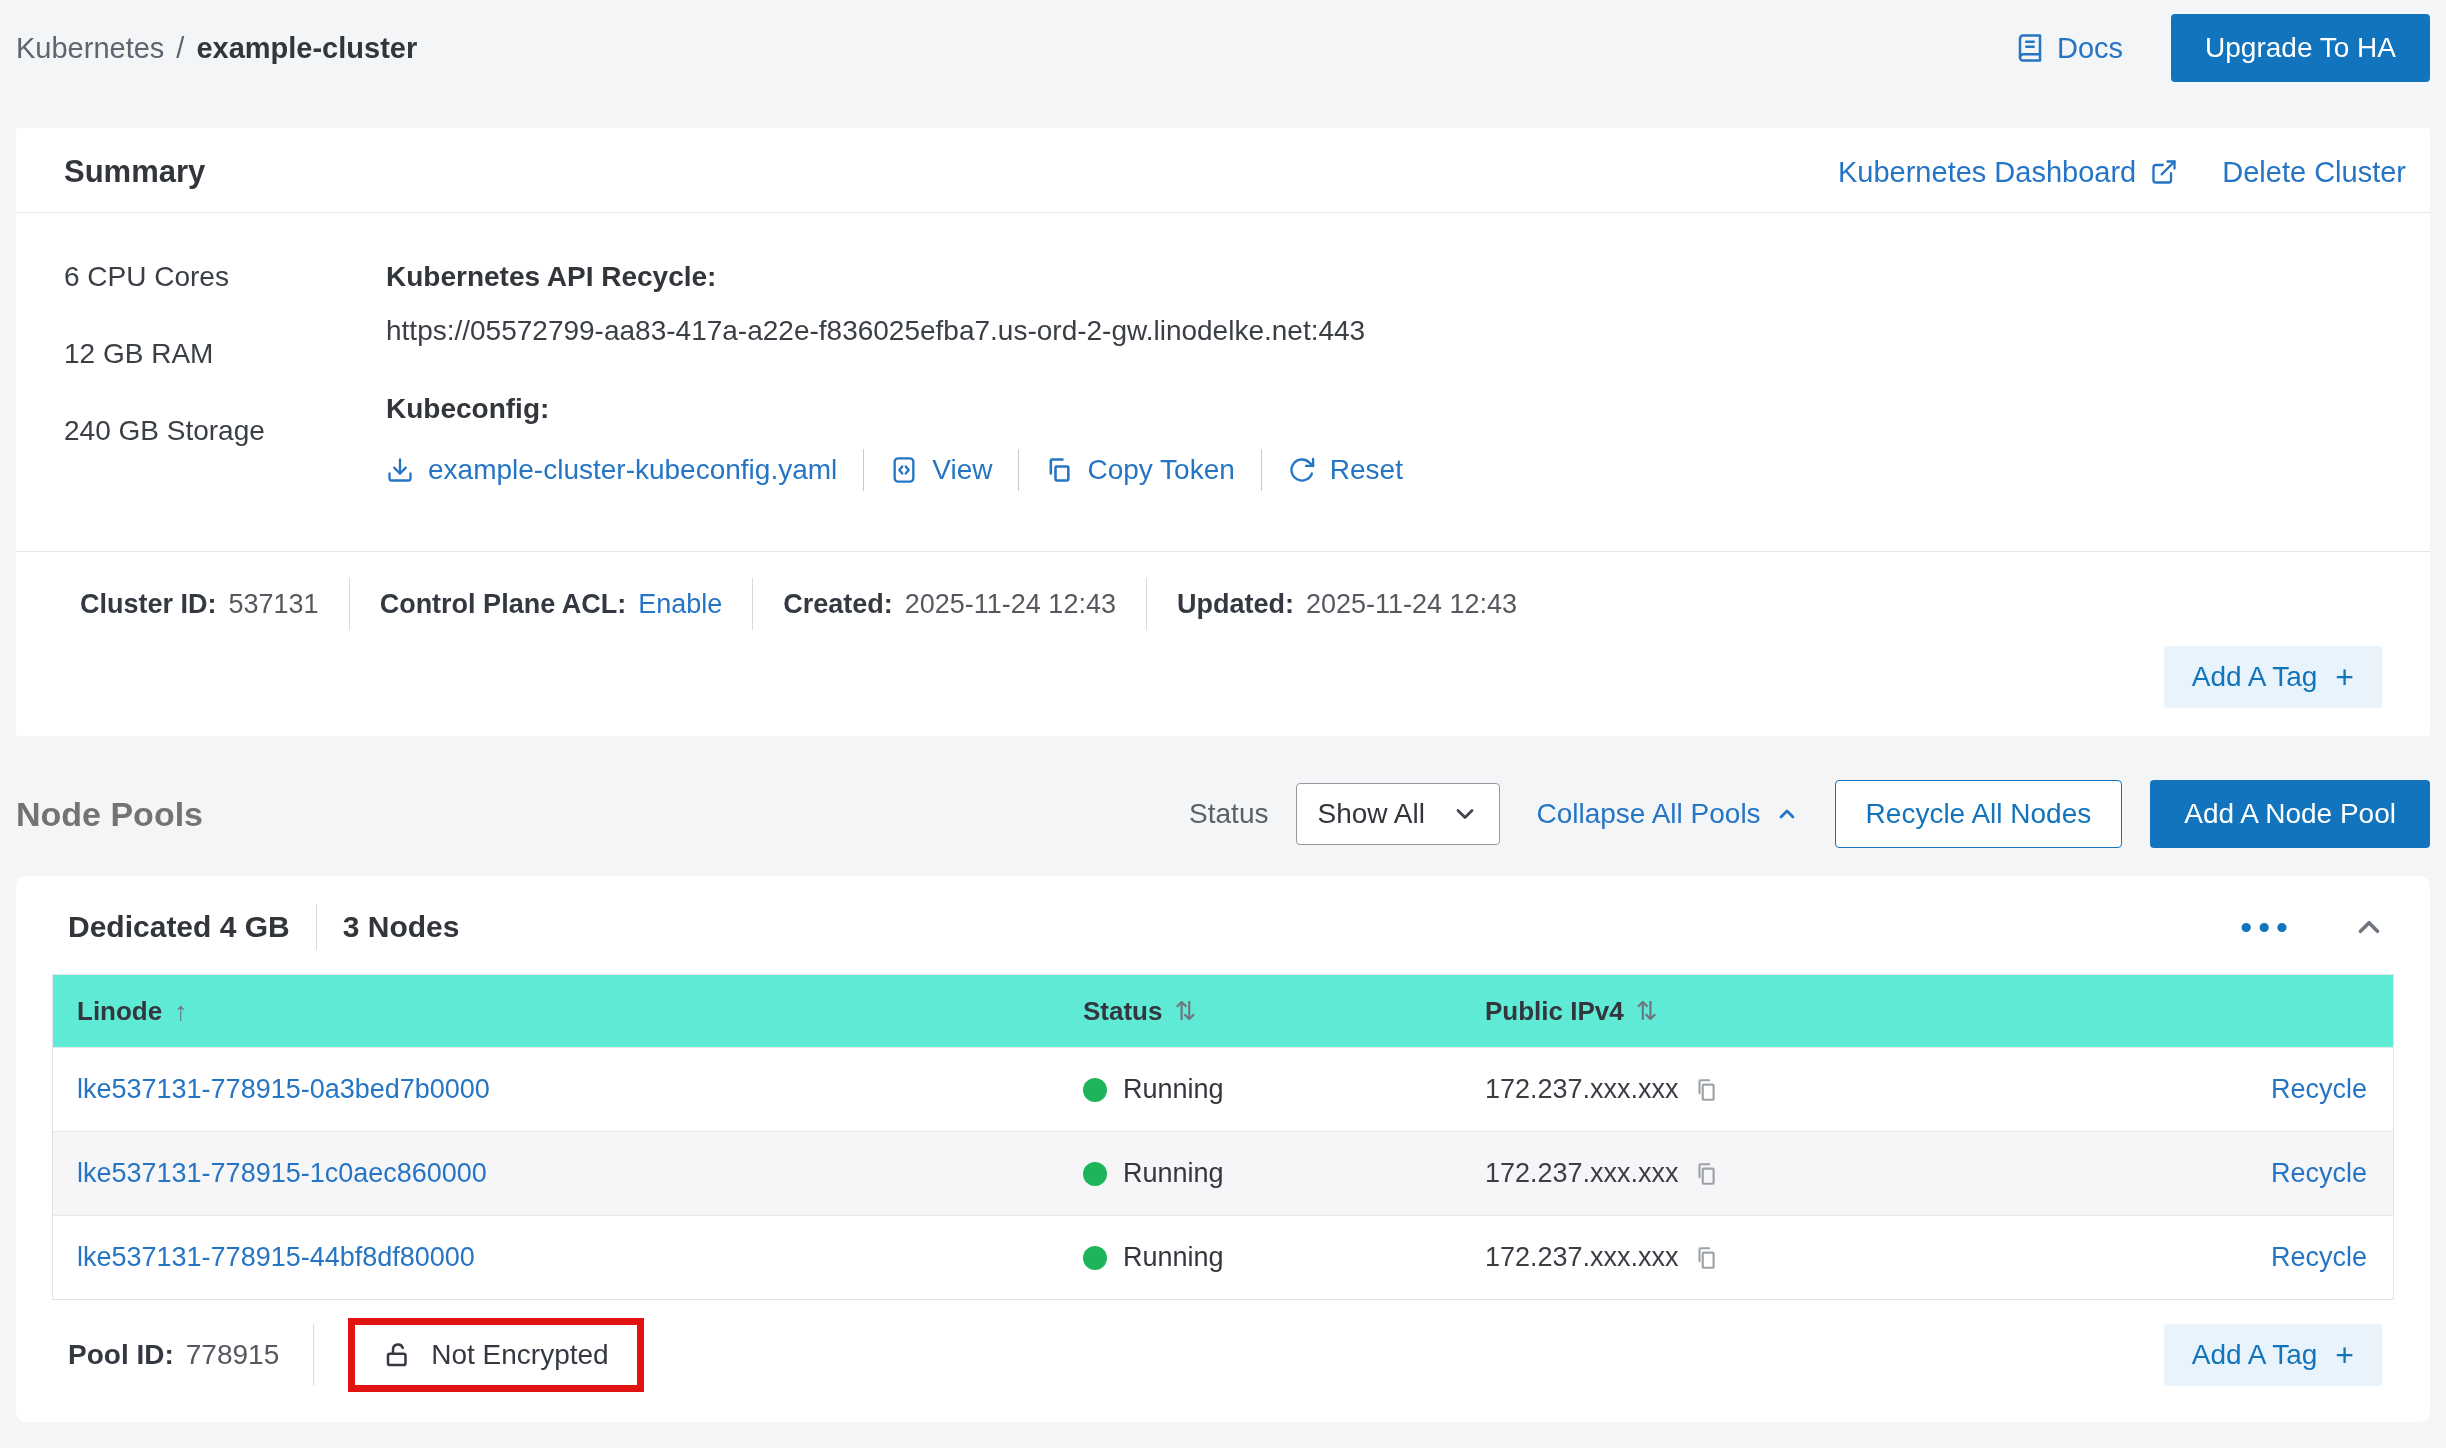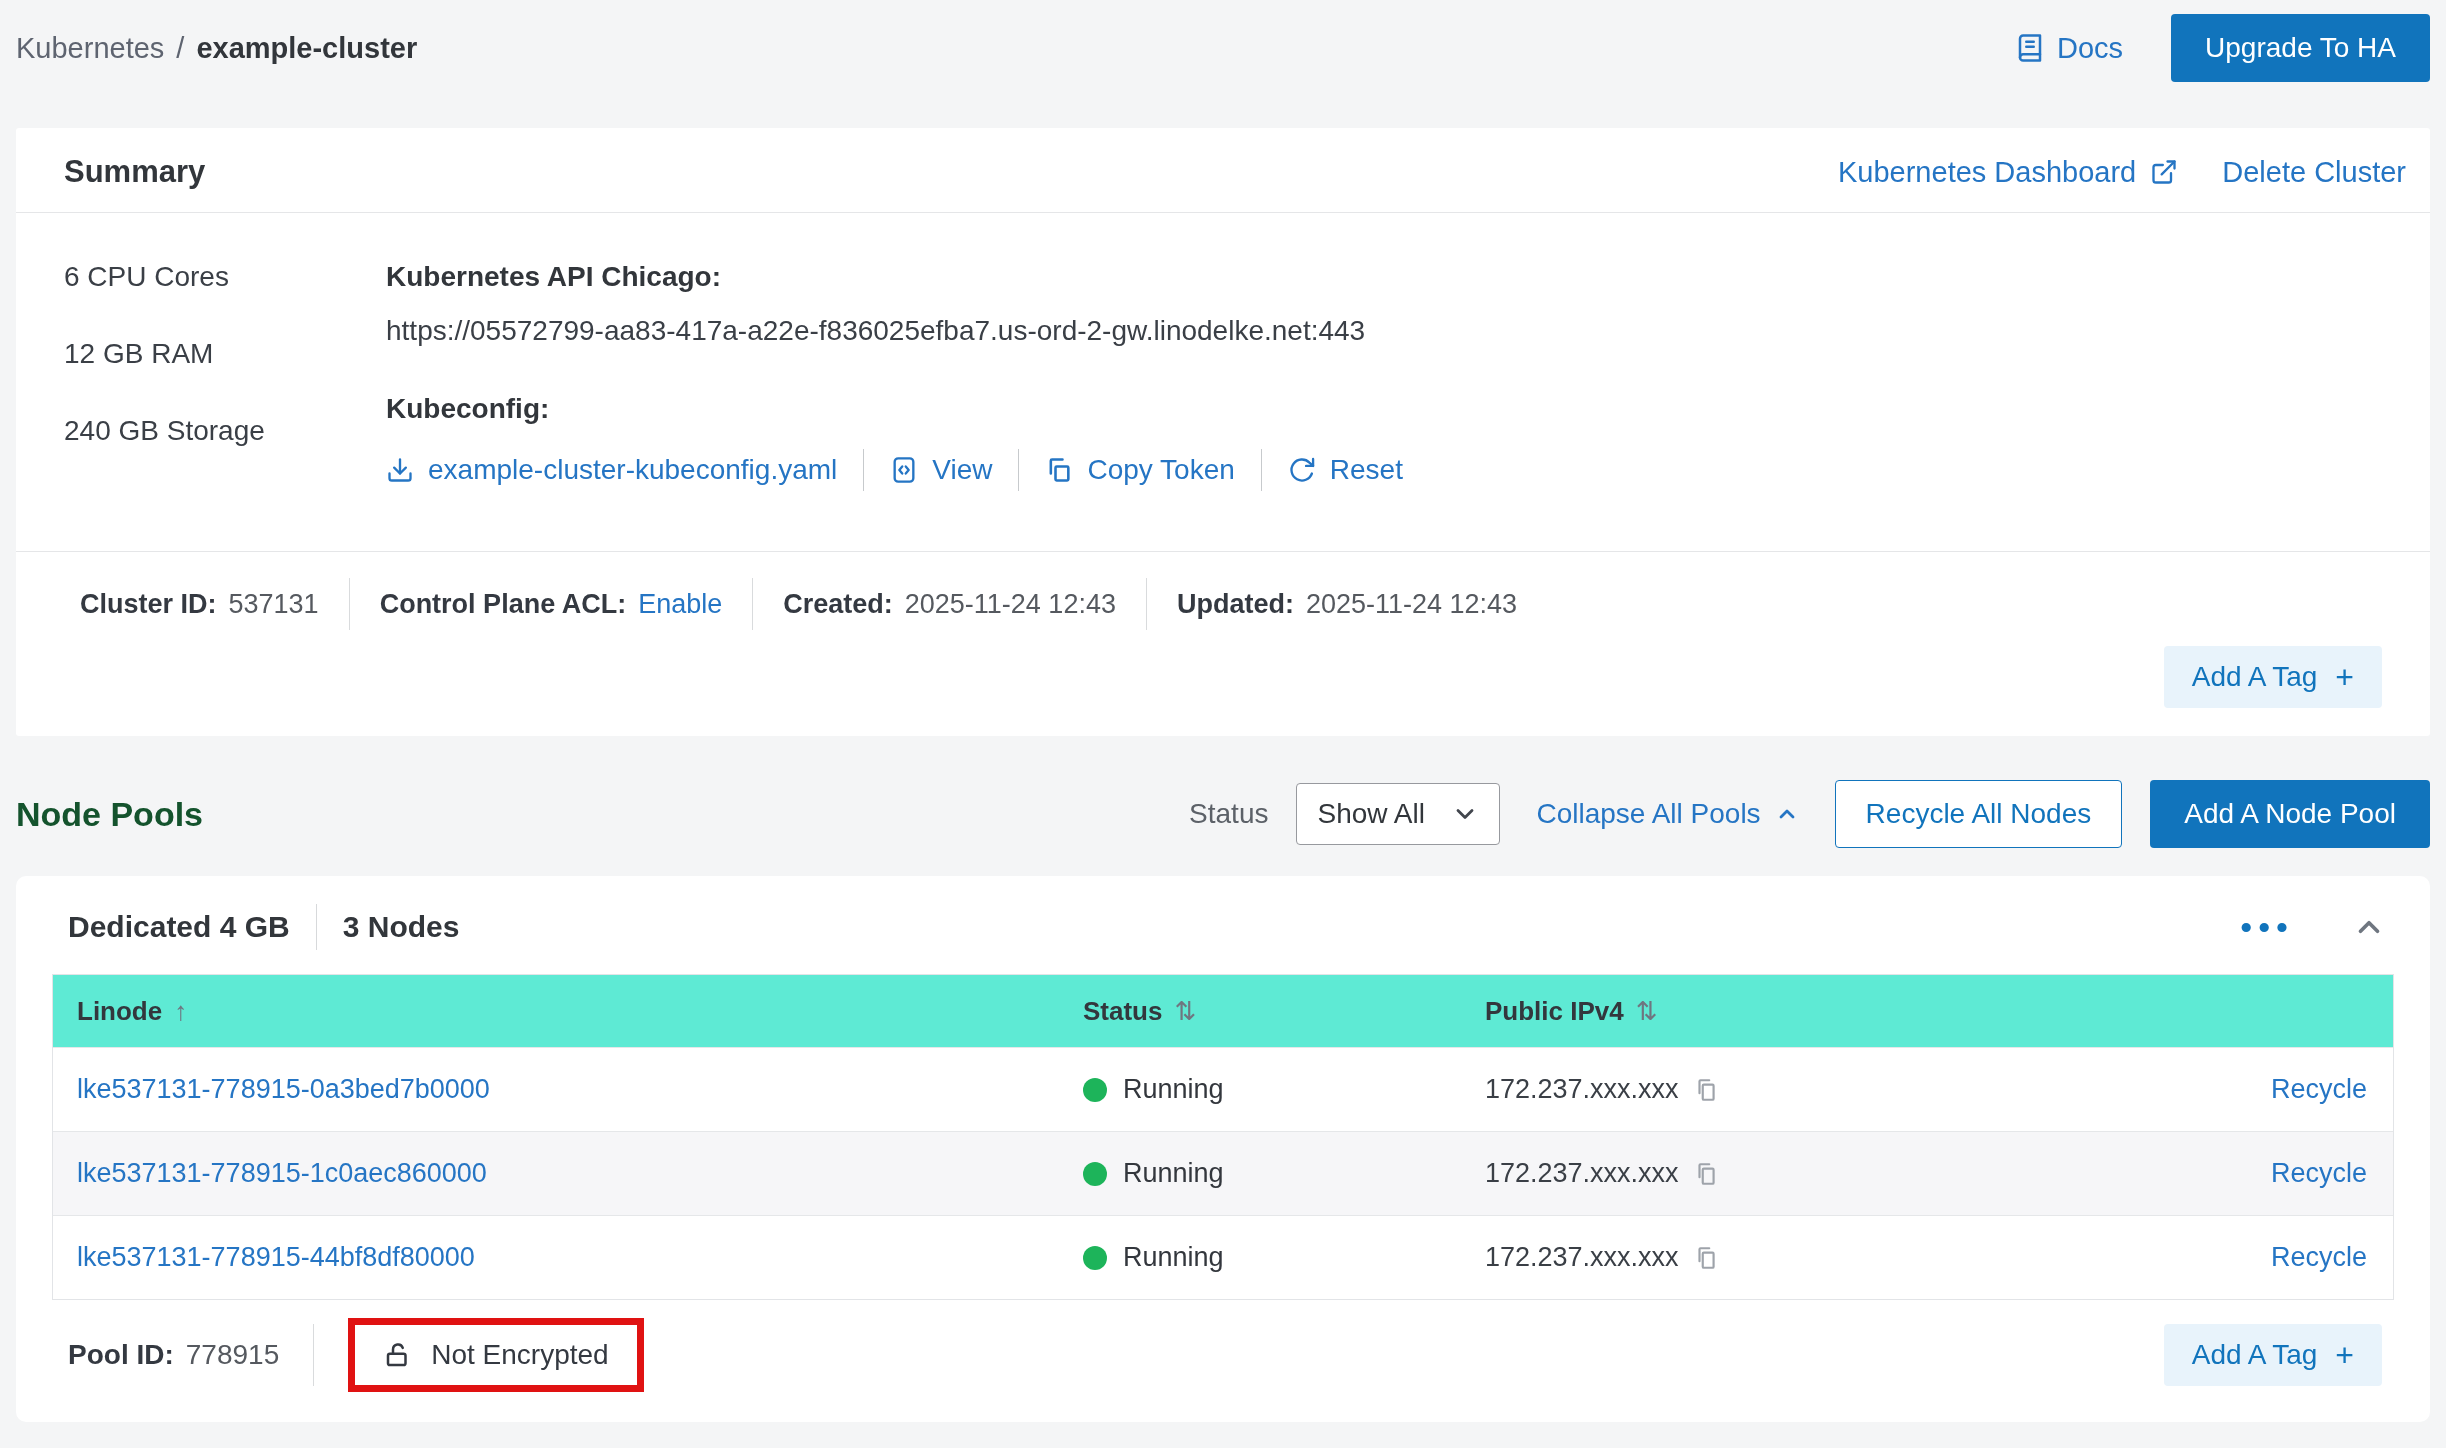--- a/index.html
+++ b/index.html
@@ -188,7 +188,7 @@
       <span>240 GB Storage</span>
     </div>
     <div class="endpoint-col">
-      <div class="lbl">Kubernetes API Chicago:</div>
+      <div class="lbl">Kubernetes API Recycle:</div>
       <div class="endpoint-url">https://05572799-aa83-417a-a22e-f836025efba7.us-ord-2-gw.linodelke.net:443</div>
       <div class="lbl kube-lbl">Kubeconfig:</div>
       <div class="kube-actions">

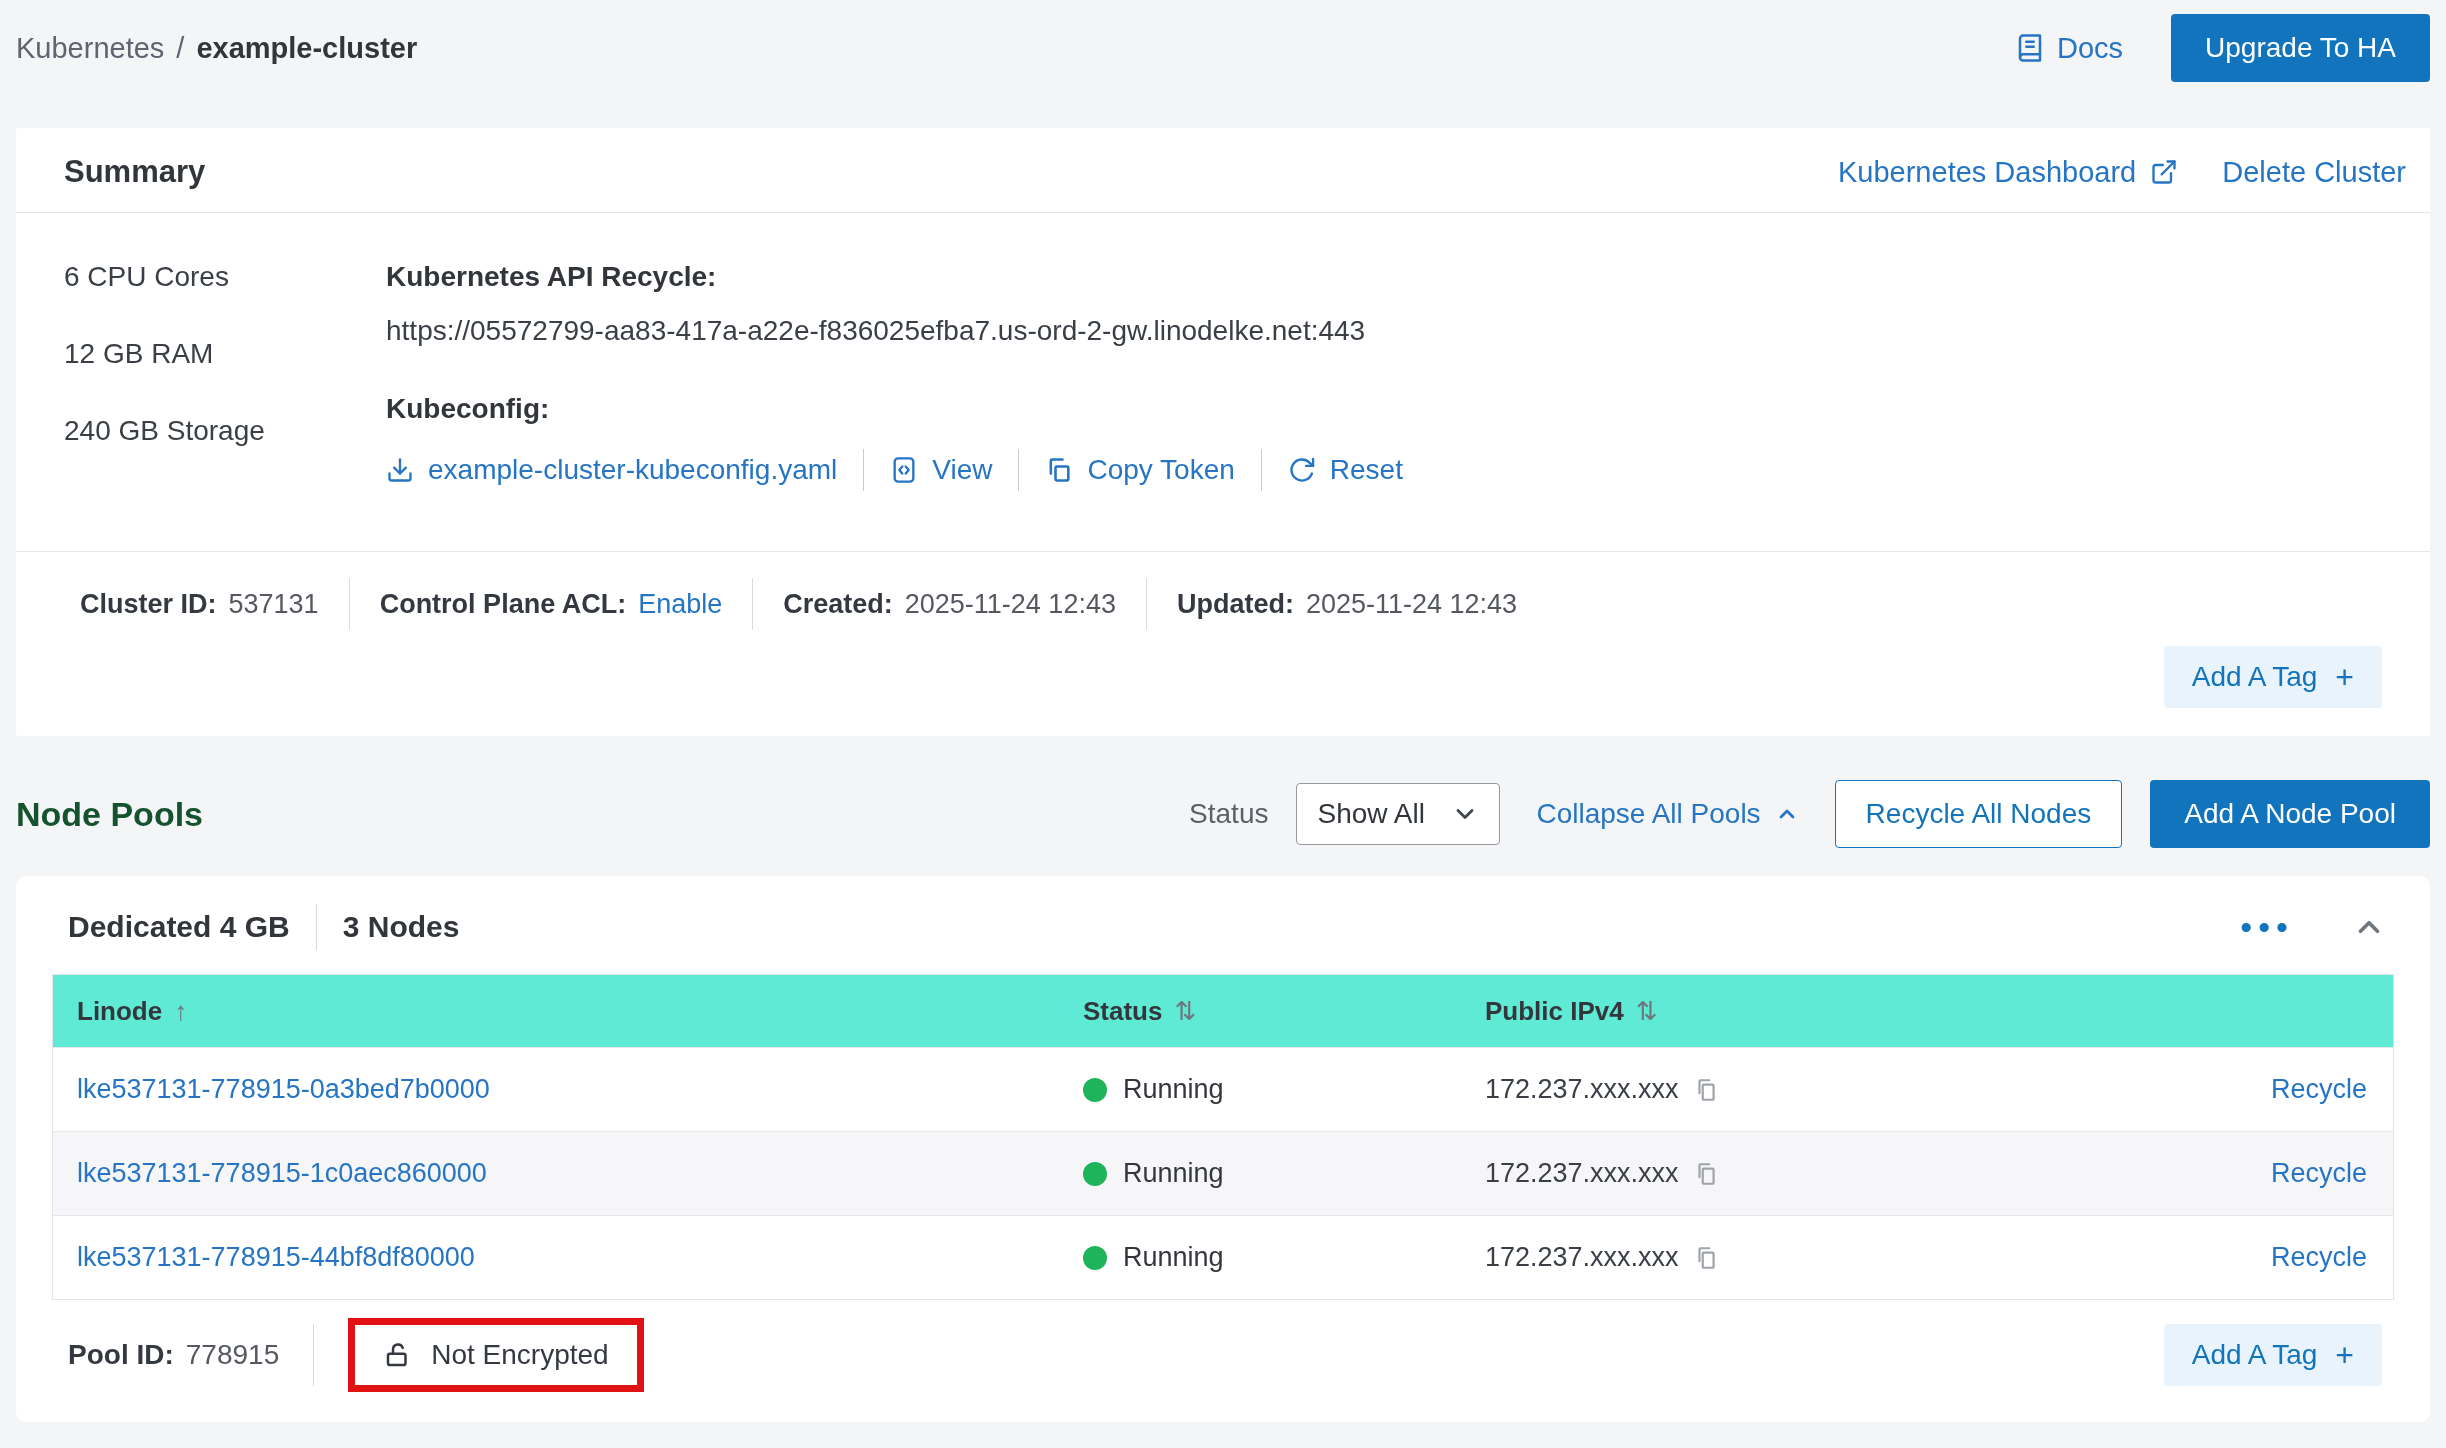--- a/index.html
+++ b/index.html
@@ -77,7 +77,7 @@
   .pools-bar {
     margin: 44px 16px 28px; display: flex; align-items: center; justify-content: space-between;
   }
-  .pools-bar h2 { font-size: 34px; font-weight: 700; color: #14532d; text-align: center; }
+  .pools-bar h2 { font-size: 34px; font-weight: 700; color: #737373; text-align: center; }
   .pools-controls { display: flex; align-items: center; gap: 28px; }
   .status-label { color: #5c6168; font-size: 28px; }
   .select-box {

